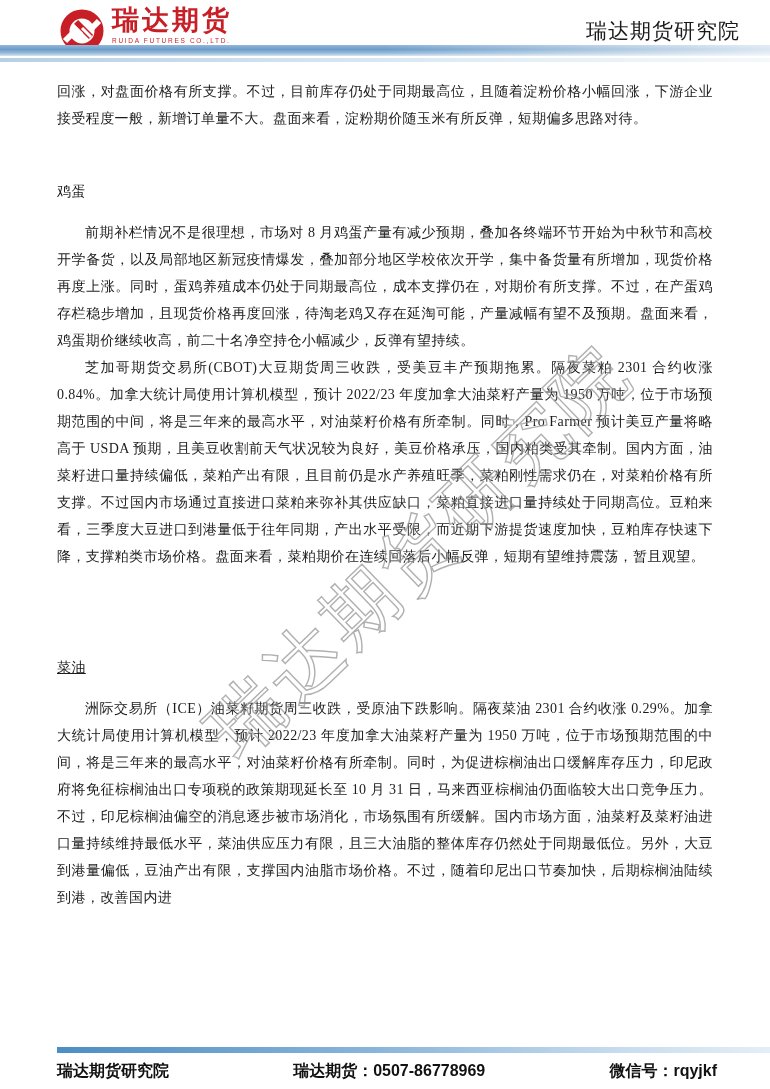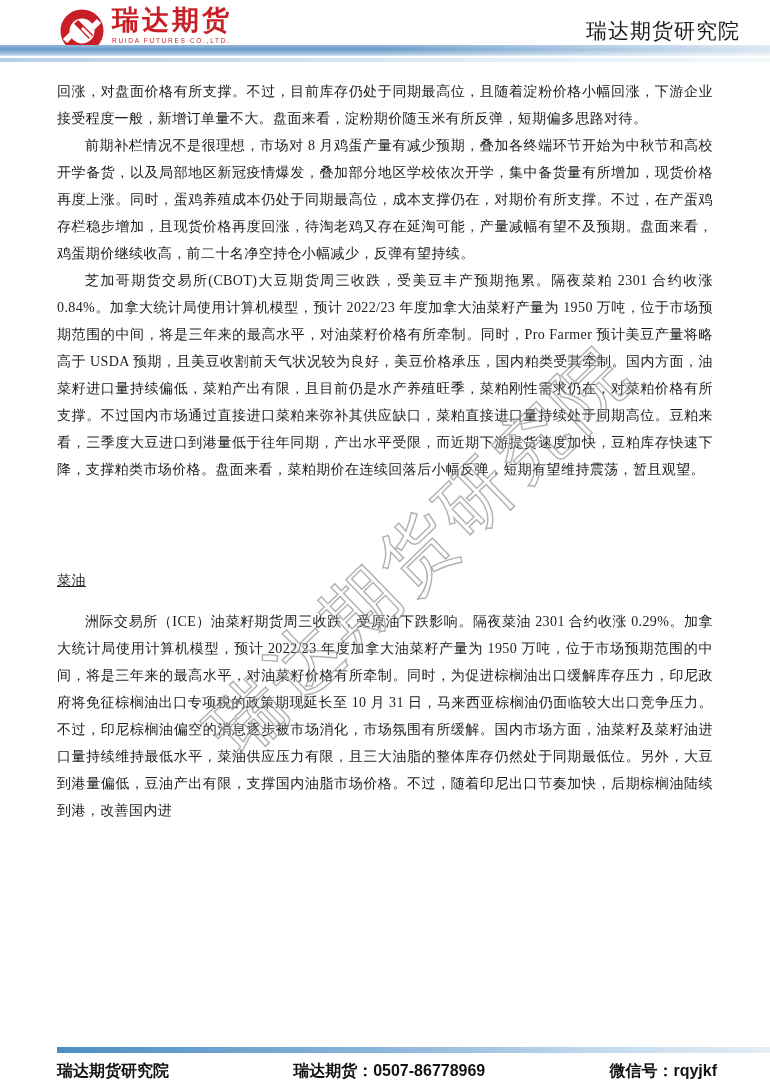--- a/index.html
+++ b/index.html
@@ -163,6 +163,7 @@
   <main class="content">
     <p class="cont">回涨，对盘面价格有所支撑。不过，目前库存仍处于同期最高位，且随着淀粉价格小幅回涨，下游企业接受程度一般，新增订单量不大。盘面来看，淀粉期价随玉米有所反弹，短期偏多思路对待。</p>
 
+    <h2 class="sec">鸡蛋</h2>
     <p>前期补栏情况不是很理想，市场对 8 月鸡蛋产量有减少预期，叠加各终端环节开始为中秋节和高校开学备货，以及局部地区新冠疫情爆发，叠加部分地区学校依次开学，集中备货量有所增加，现货价格再度上涨。同时，蛋鸡养殖成本仍处于同期最高位，成本支撑仍在，对期价有所支撑。不过，在产蛋鸡存栏稳步增加，且现货价格再度回涨，待淘老鸡又存在延淘可能，产量减幅有望不及预期。盘面来看，鸡蛋期价继续收高，前二十名净空持仓小幅减少，反弹有望持续。</p>
 
     <p>芝加哥期货交易所(CBOT)大豆期货周三收跌，受美豆丰产预期拖累。隔夜菜粕 2301 合约收涨 0.84%。加拿大统计局使用计算机模型，预计 2022/23 年度加拿大油菜籽产量为 1950 万吨，位于市场预期范围的中间，将是三年来的最高水平，对油菜籽价格有所牵制。同时，Pro Farmer 预计美豆产量将略高于 USDA 预期，且美豆收割前天气状况较为良好，美豆价格承压，国内粕类受其牵制。国内方面，油菜籽进口量持续偏低，菜粕产出有限，且目前仍是水产养殖旺季，菜粕刚性需求仍在，对菜粕价格有所支撑。不过国内市场通过直接进口菜粕来弥补其供应缺口，菜粕直接进口量持续处于同期高位。豆粕来看，三季度大豆进口到港量低于往年同期，产出水平受限，而近期下游提货速度加快，豆粕库存快速下降，支撑粕类市场价格。盘面来看，菜粕期价在连续回落后小幅反弹，短期有望维持震荡，暂且观望。</p>

